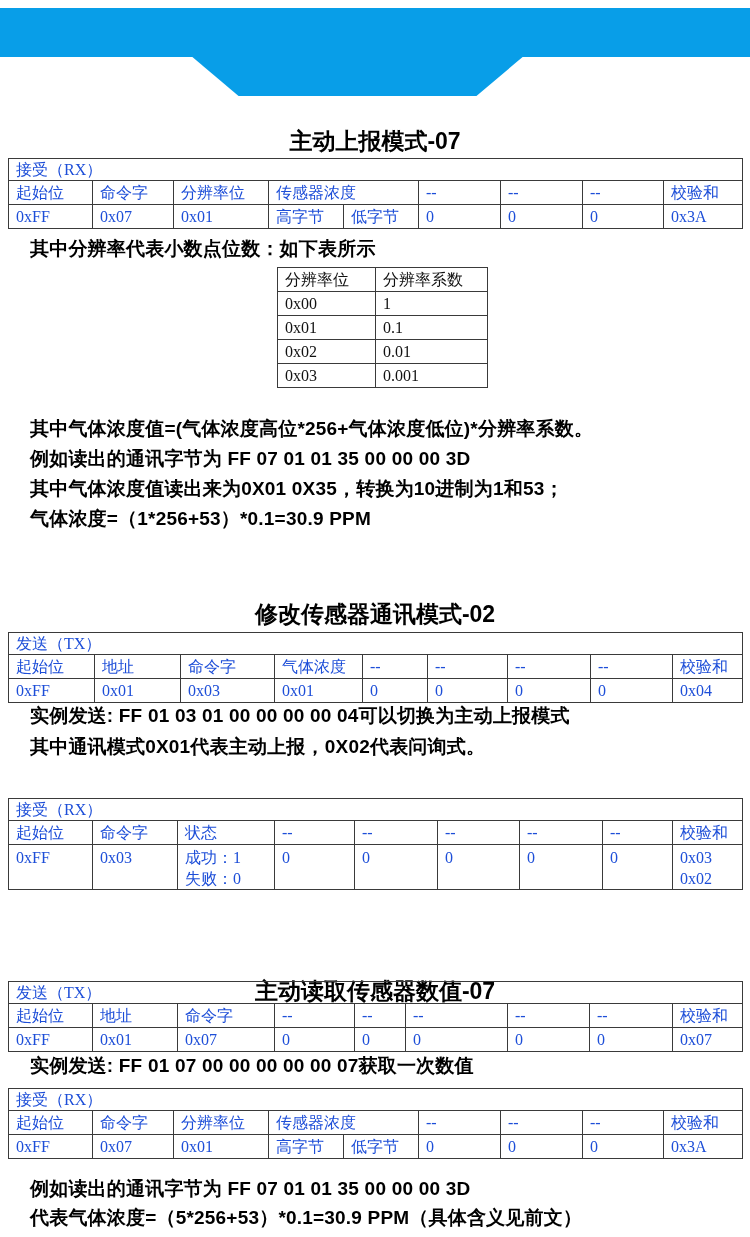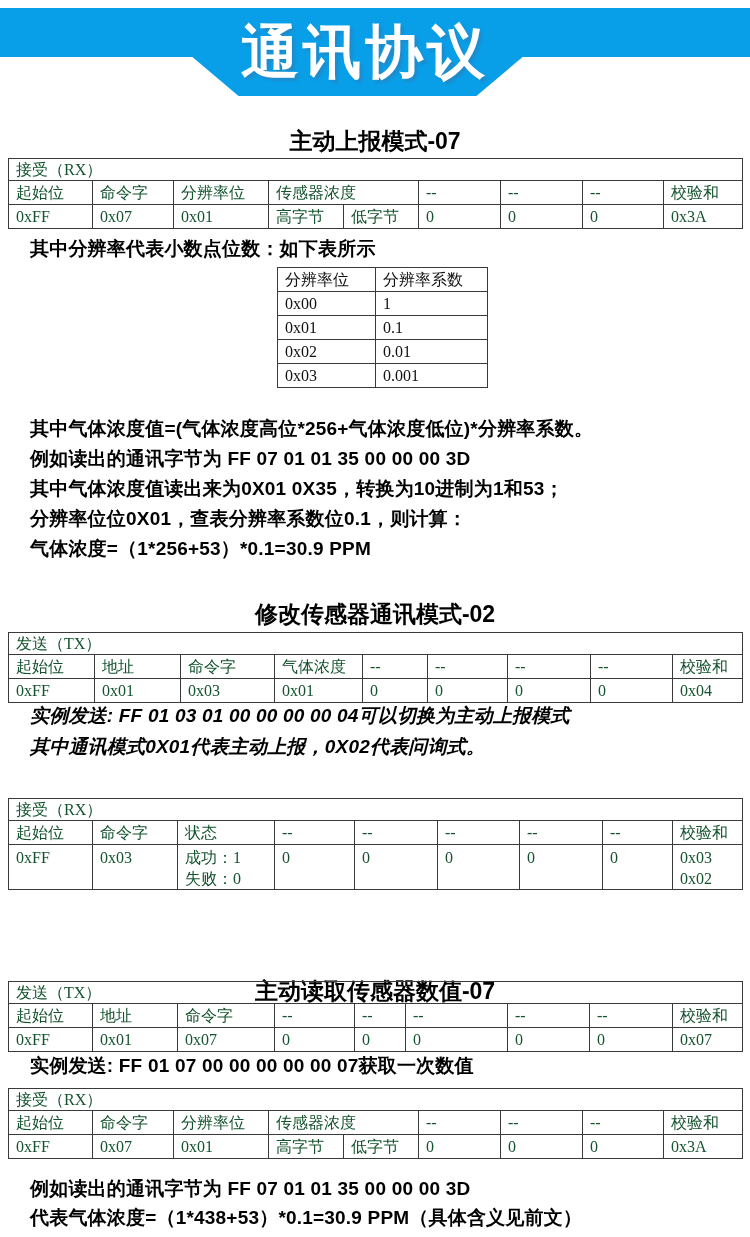--- a/index.html
+++ b/index.html
@@ -71,7 +71,6 @@
 
   <div class="banner-bar"></div>
   <div class="banner-trap"></div>
-  <div class="banner-title">通讯协议</div>
 
   <div class="sec-title" style="top:126px">主动上报模式-07</div>
 

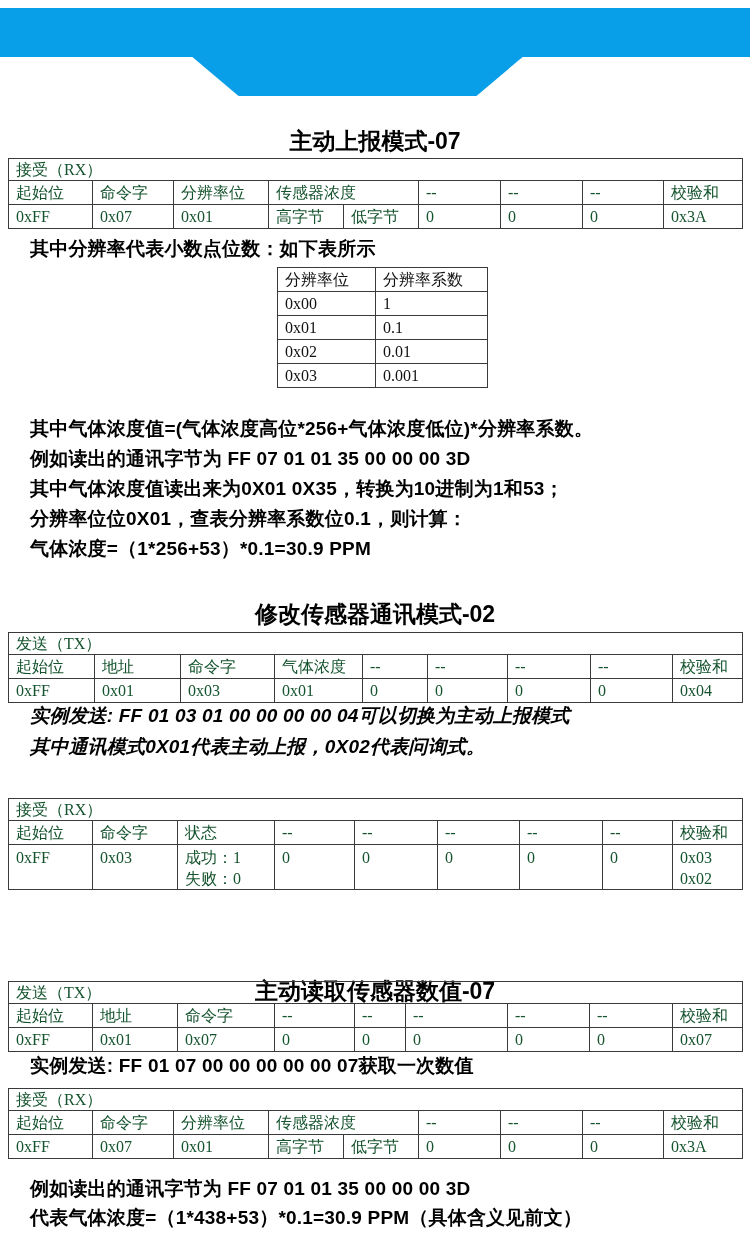--- a/index.html
+++ b/index.html
@@ -35,7 +35,7 @@
   
   table.proto {
     position:absolute; left:8px; border-collapse:collapse; table-layout:fixed;
-    font-family:"Liberation Serif","DejaVu Serif",serif; font-size:16px; color:#14532d;
+    font-family:"Liberation Serif","DejaVu Serif",serif; font-size:16px; color:#1d4ed8;
   }
   table.proto td {
     border:1px solid #3a3a3a; padding:0 4px 0 7px;

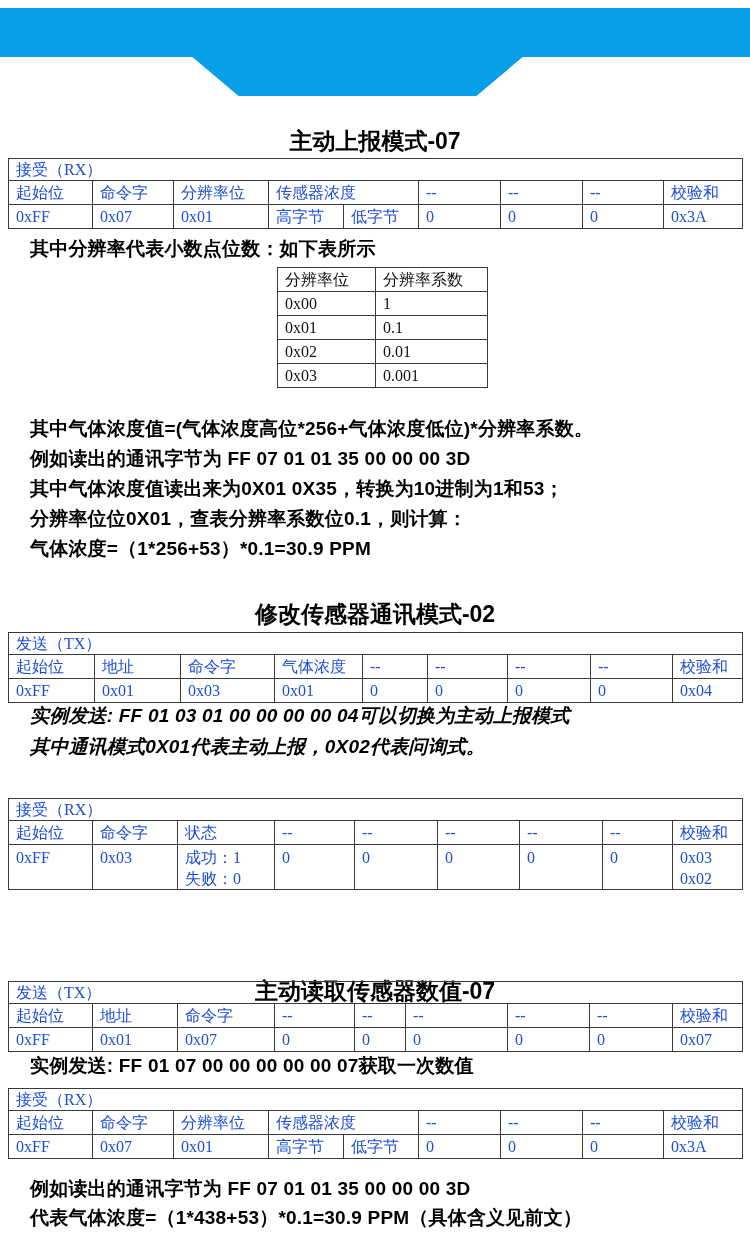--- a/index.html
+++ b/index.html
@@ -151,7 +151,6 @@
     <div>其中气体浓度值=(气体浓度高位*256+气体浓度低位)*分辨率系数。</div>
     <div>例如读出的通讯字节为 FF 07 01 01 35 00 00 00 3D</div>
     <div>其中气体浓度值读出来为0X01 0X35，转换为10进制为1和53；</div>
-    <div>分辨率位位0X01，查表分辨率系数位0.1，则计算：</div>
     <div>气体浓度=（1*256+53）*0.1=30.9 PPM</div>
   </div>
 

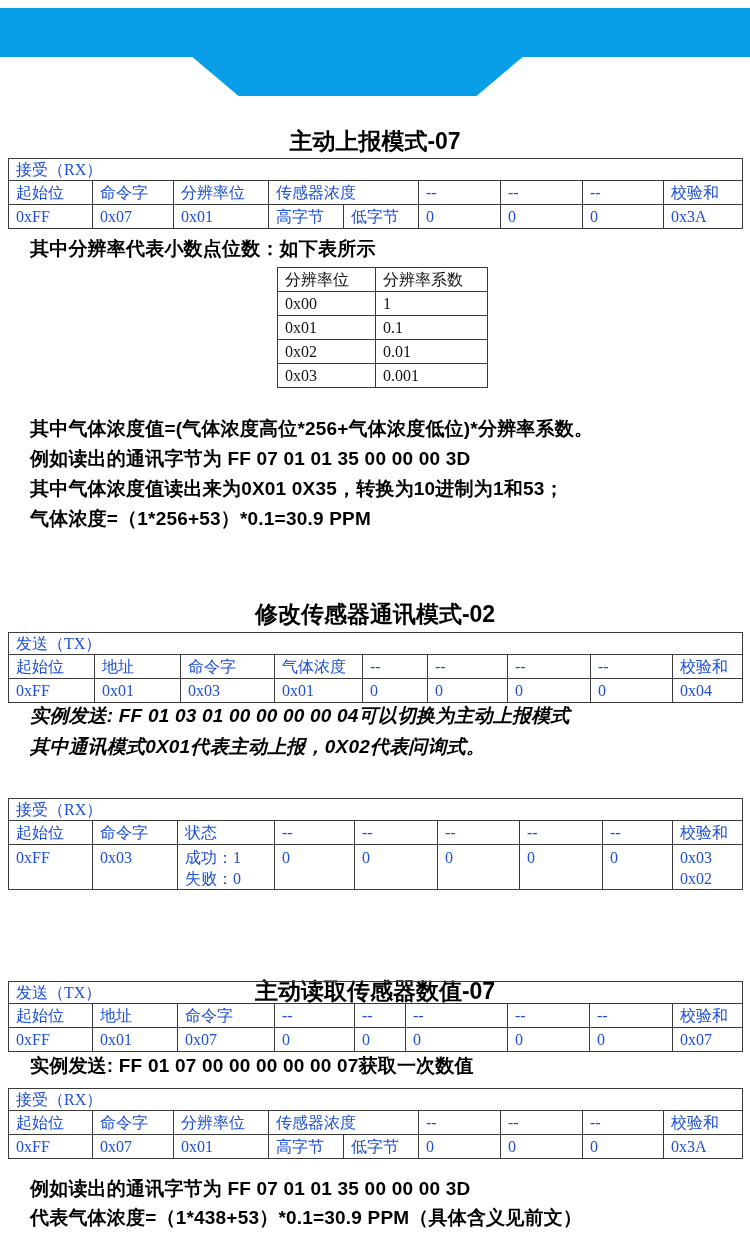--- a/index.html
+++ b/index.html
@@ -61,7 +61,7 @@
     font-size:19px; font-weight:600; color:#000; letter-spacing:0.2px;
   }
   .para div { height:30px; line-height:30px; }
-  .lh31 div { height:31px; line-height:31px;font-style:italic; }
+  .lh31 div { height:31px; line-height:31px; }
   .lh29 div { height:29px; line-height:29px; }
 </style>
 </head>

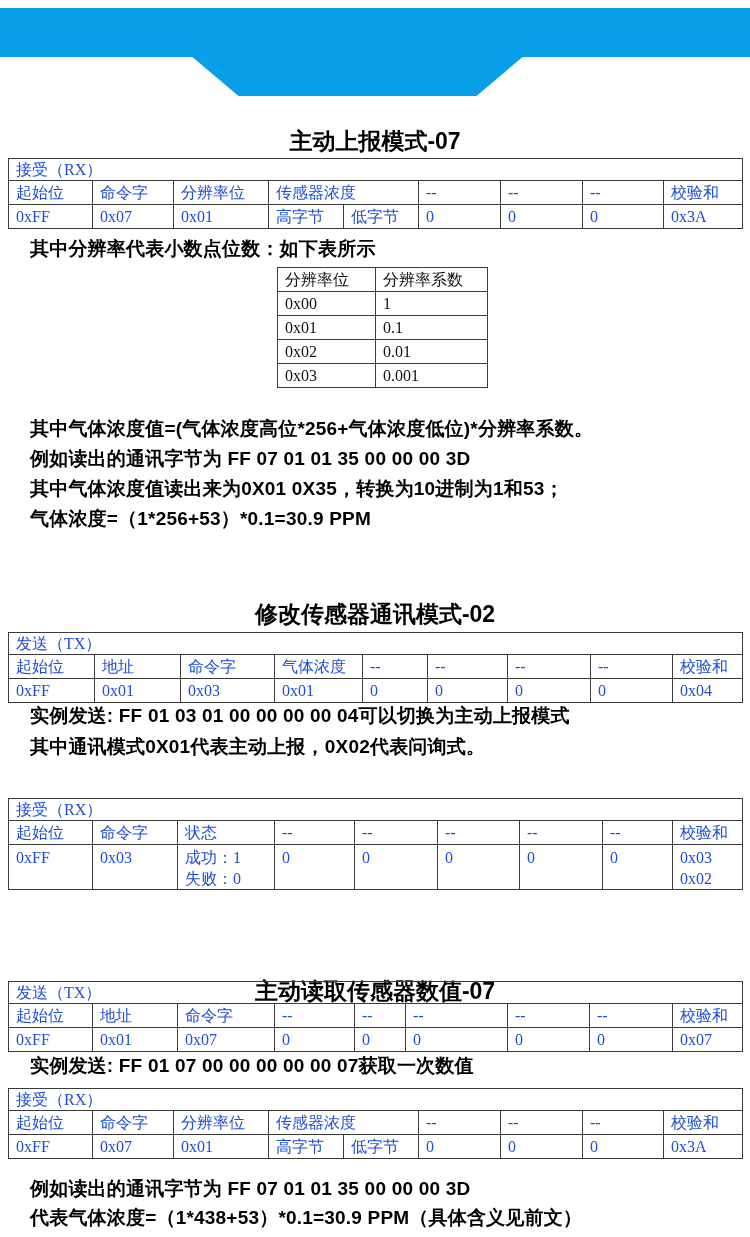--- a/index.html
+++ b/index.html
@@ -339,7 +339,7 @@
 
   <div class="para lh29" style="top:1174px">
     <div>例如读出的通讯字节为 FF 07 01 01 35 00 00 00 3D</div>
-    <div>代表气体浓度=（1*438+53）*0.1=30.9 PPM（具体含义见前文）</div>
+    <div>代表气体浓度=（5*256+53）*0.1=30.9 PPM（具体含义见前文）</div>
   </div>
 
 </div>

